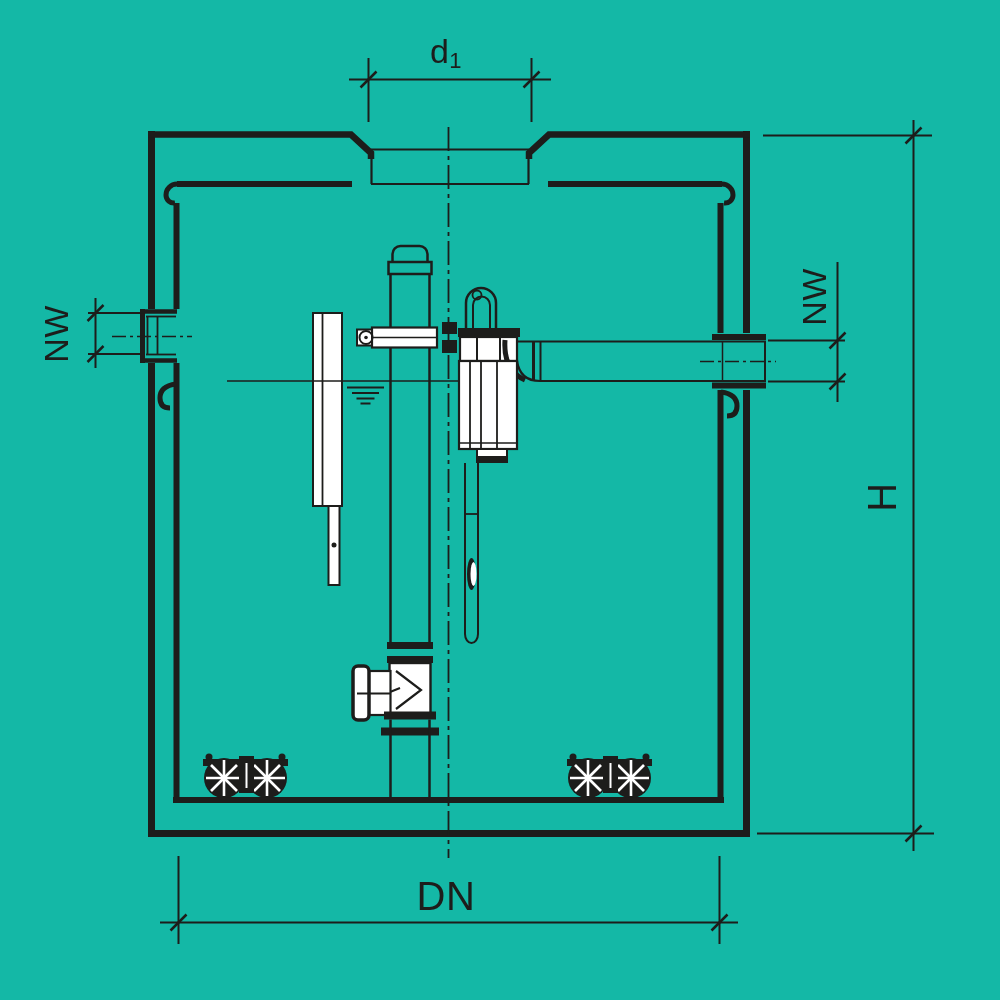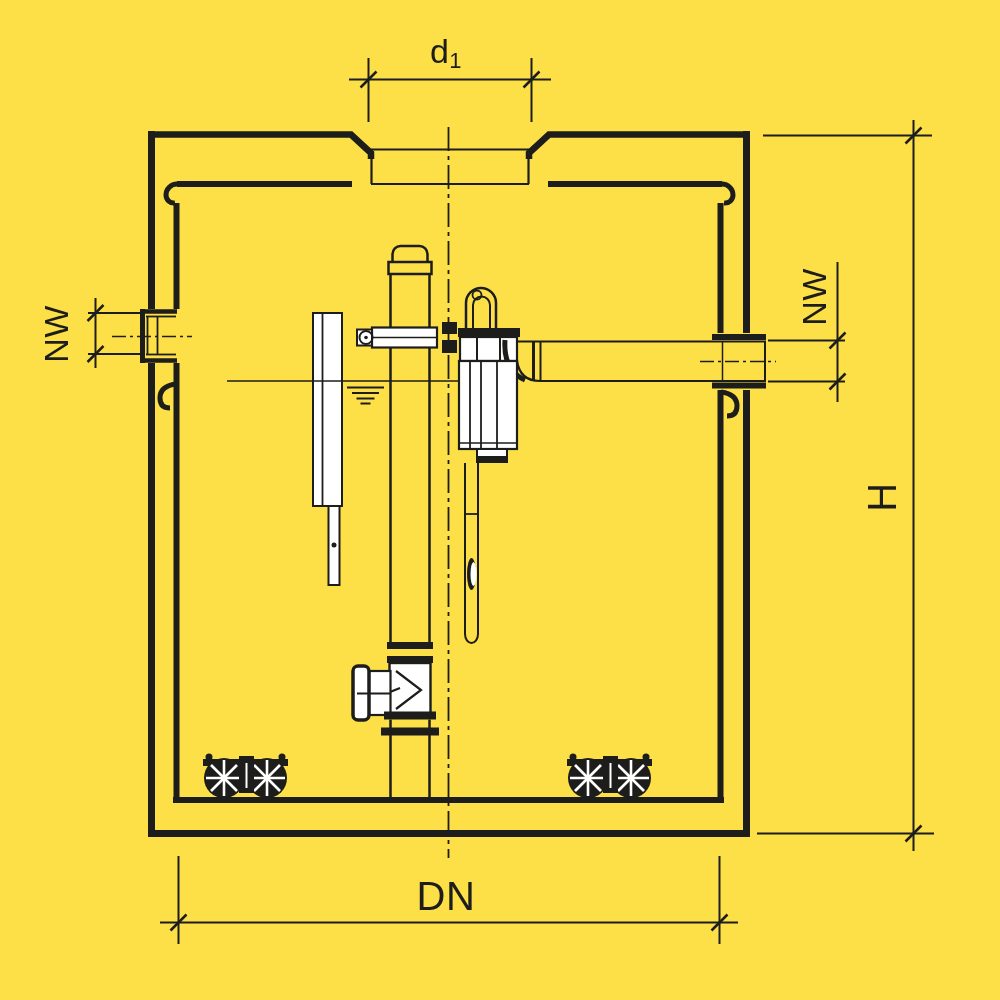--- a/index.html
+++ b/index.html
@@ -3,7 +3,7 @@
 <meta charset="utf-8">
 <style>
   html,body{margin:0;padding:0;background:#fff;}
-  .stage{position:relative;width:1000px;height:1000px;background:#fde047;overflow:hidden;
+  .stage{position:relative;width:1000px;height:1000px;background:#14b8a6;overflow:hidden;
          font-family:"Liberation Sans",sans-serif;}
   svg{display:block}
   text{fill:#1d1d1b;}

